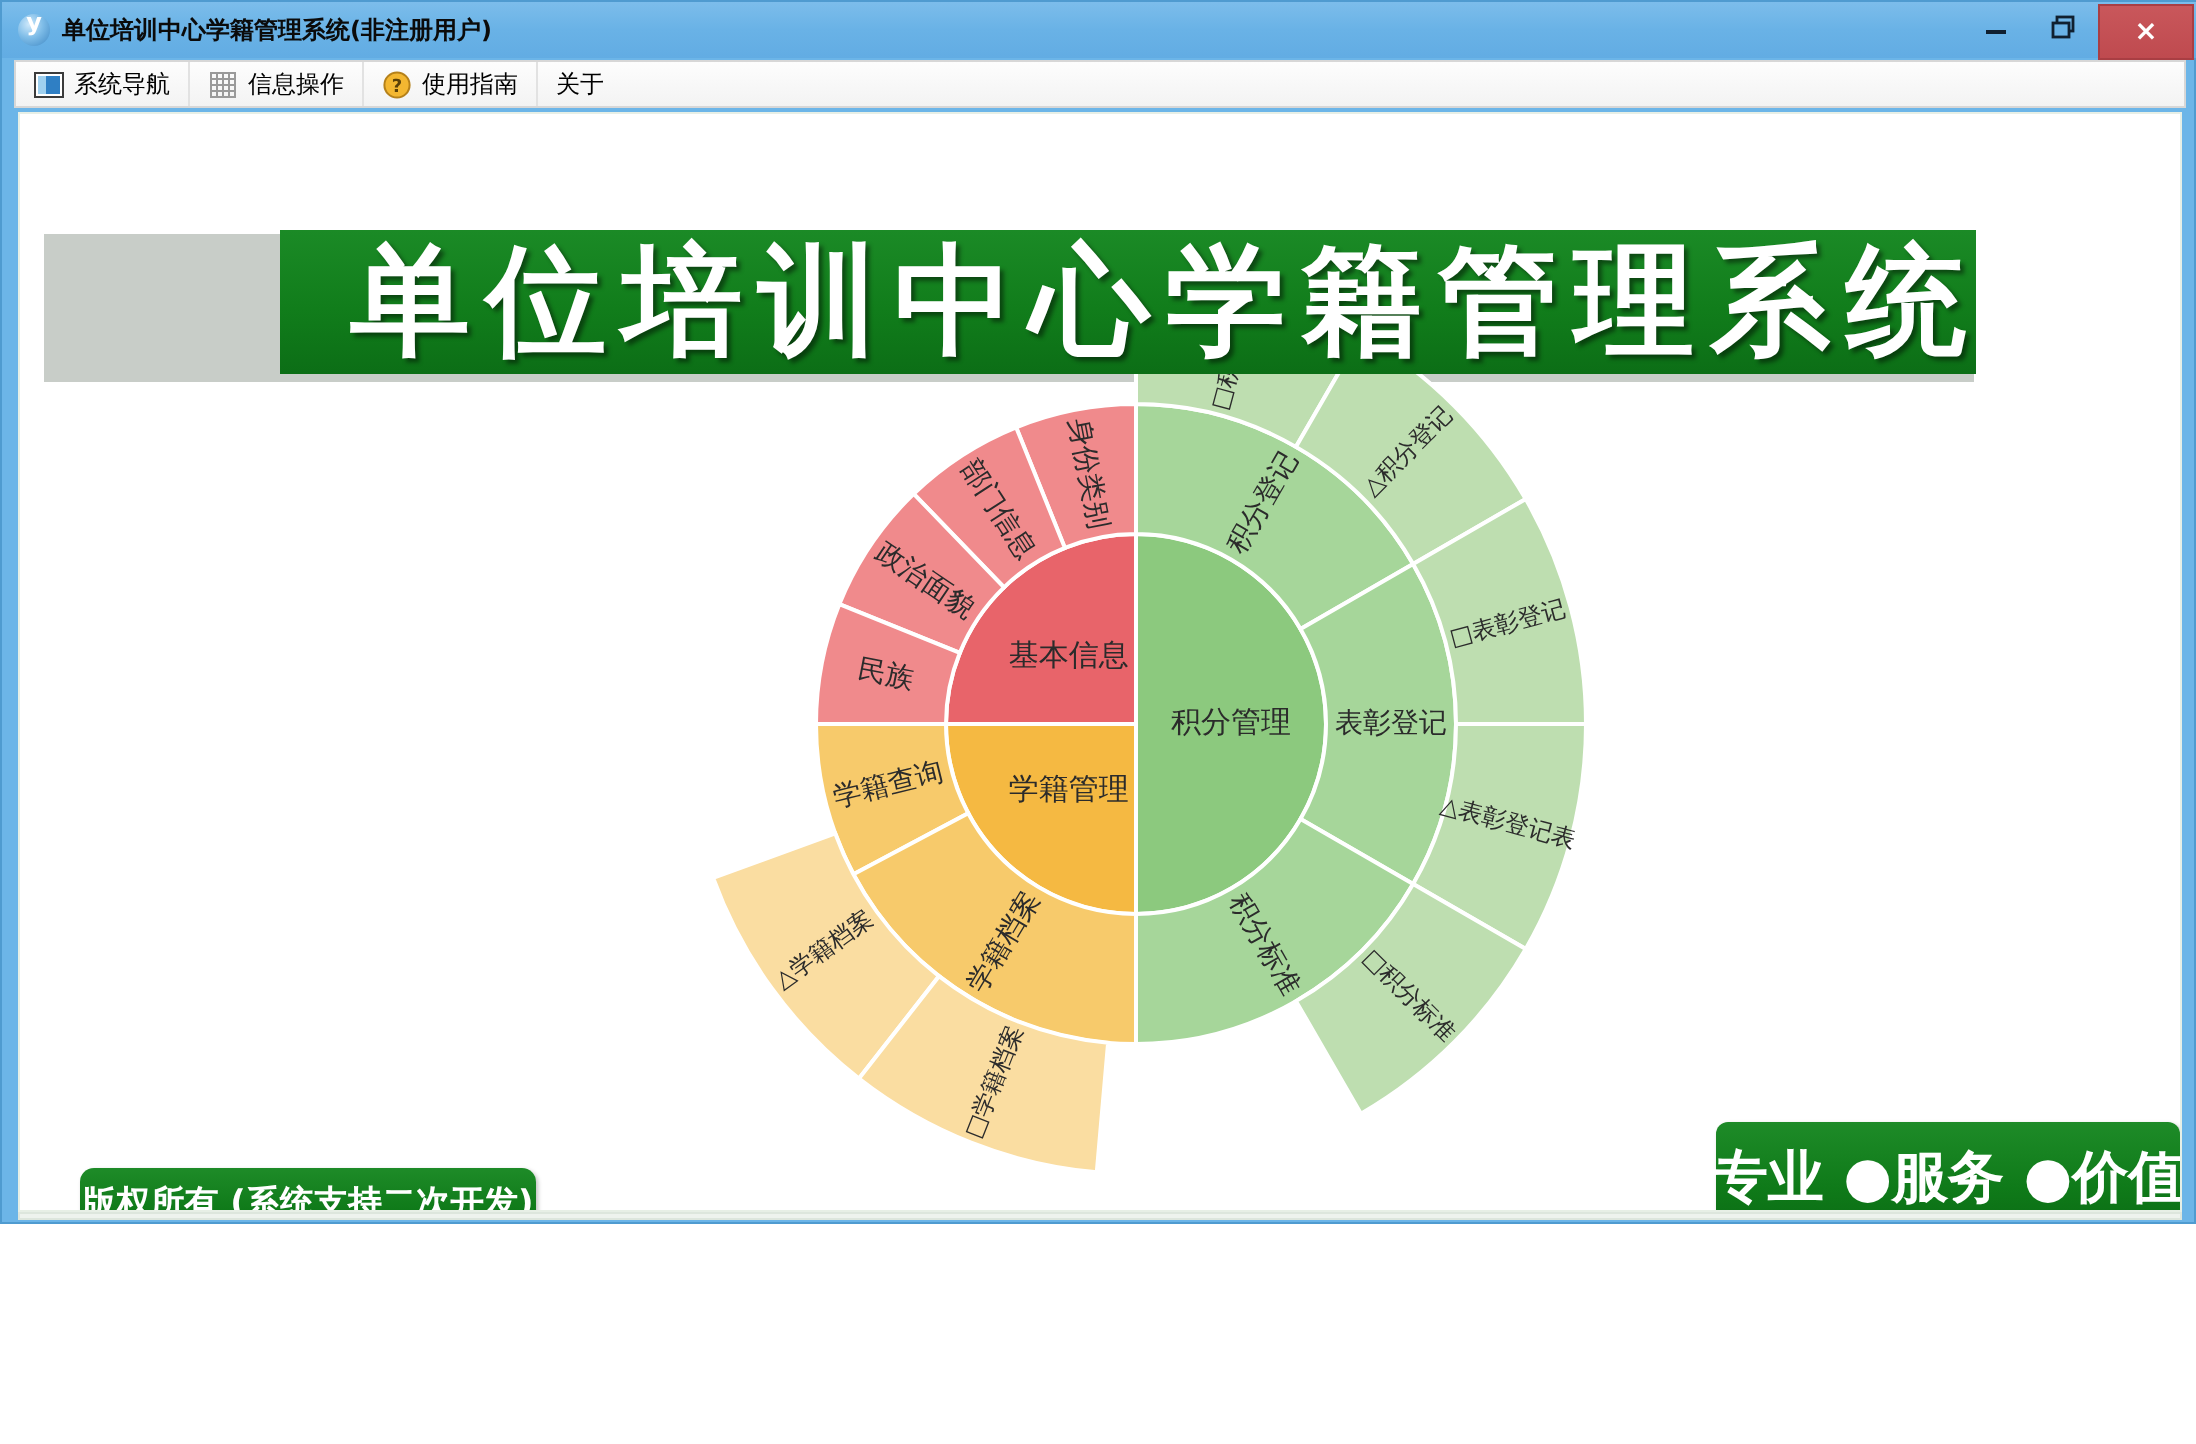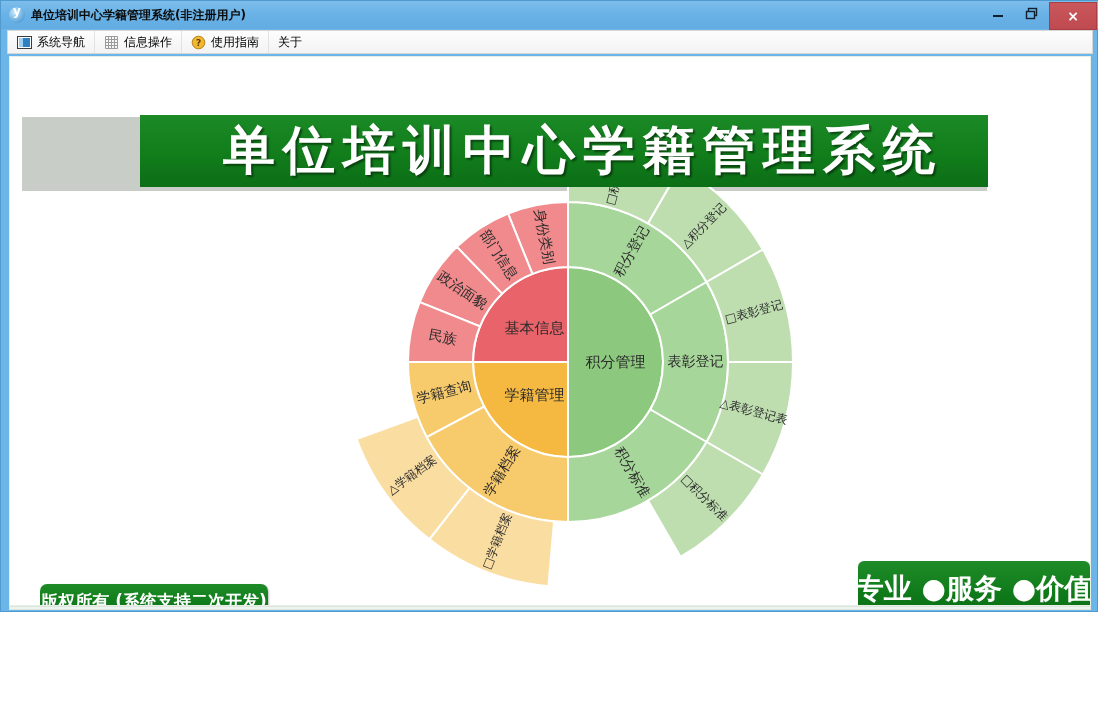--- a/index.html
+++ b/index.html
@@ -108,7 +108,7 @@
   }
   #banner-text {
     color: #ffffff;
-    font-size: 52px;
+    font-size: 60px;
     font-weight: bold;
     letter-spacing: 8px;
     text-shadow: 2px 2px 2px rgba(0,0,0,.45);

